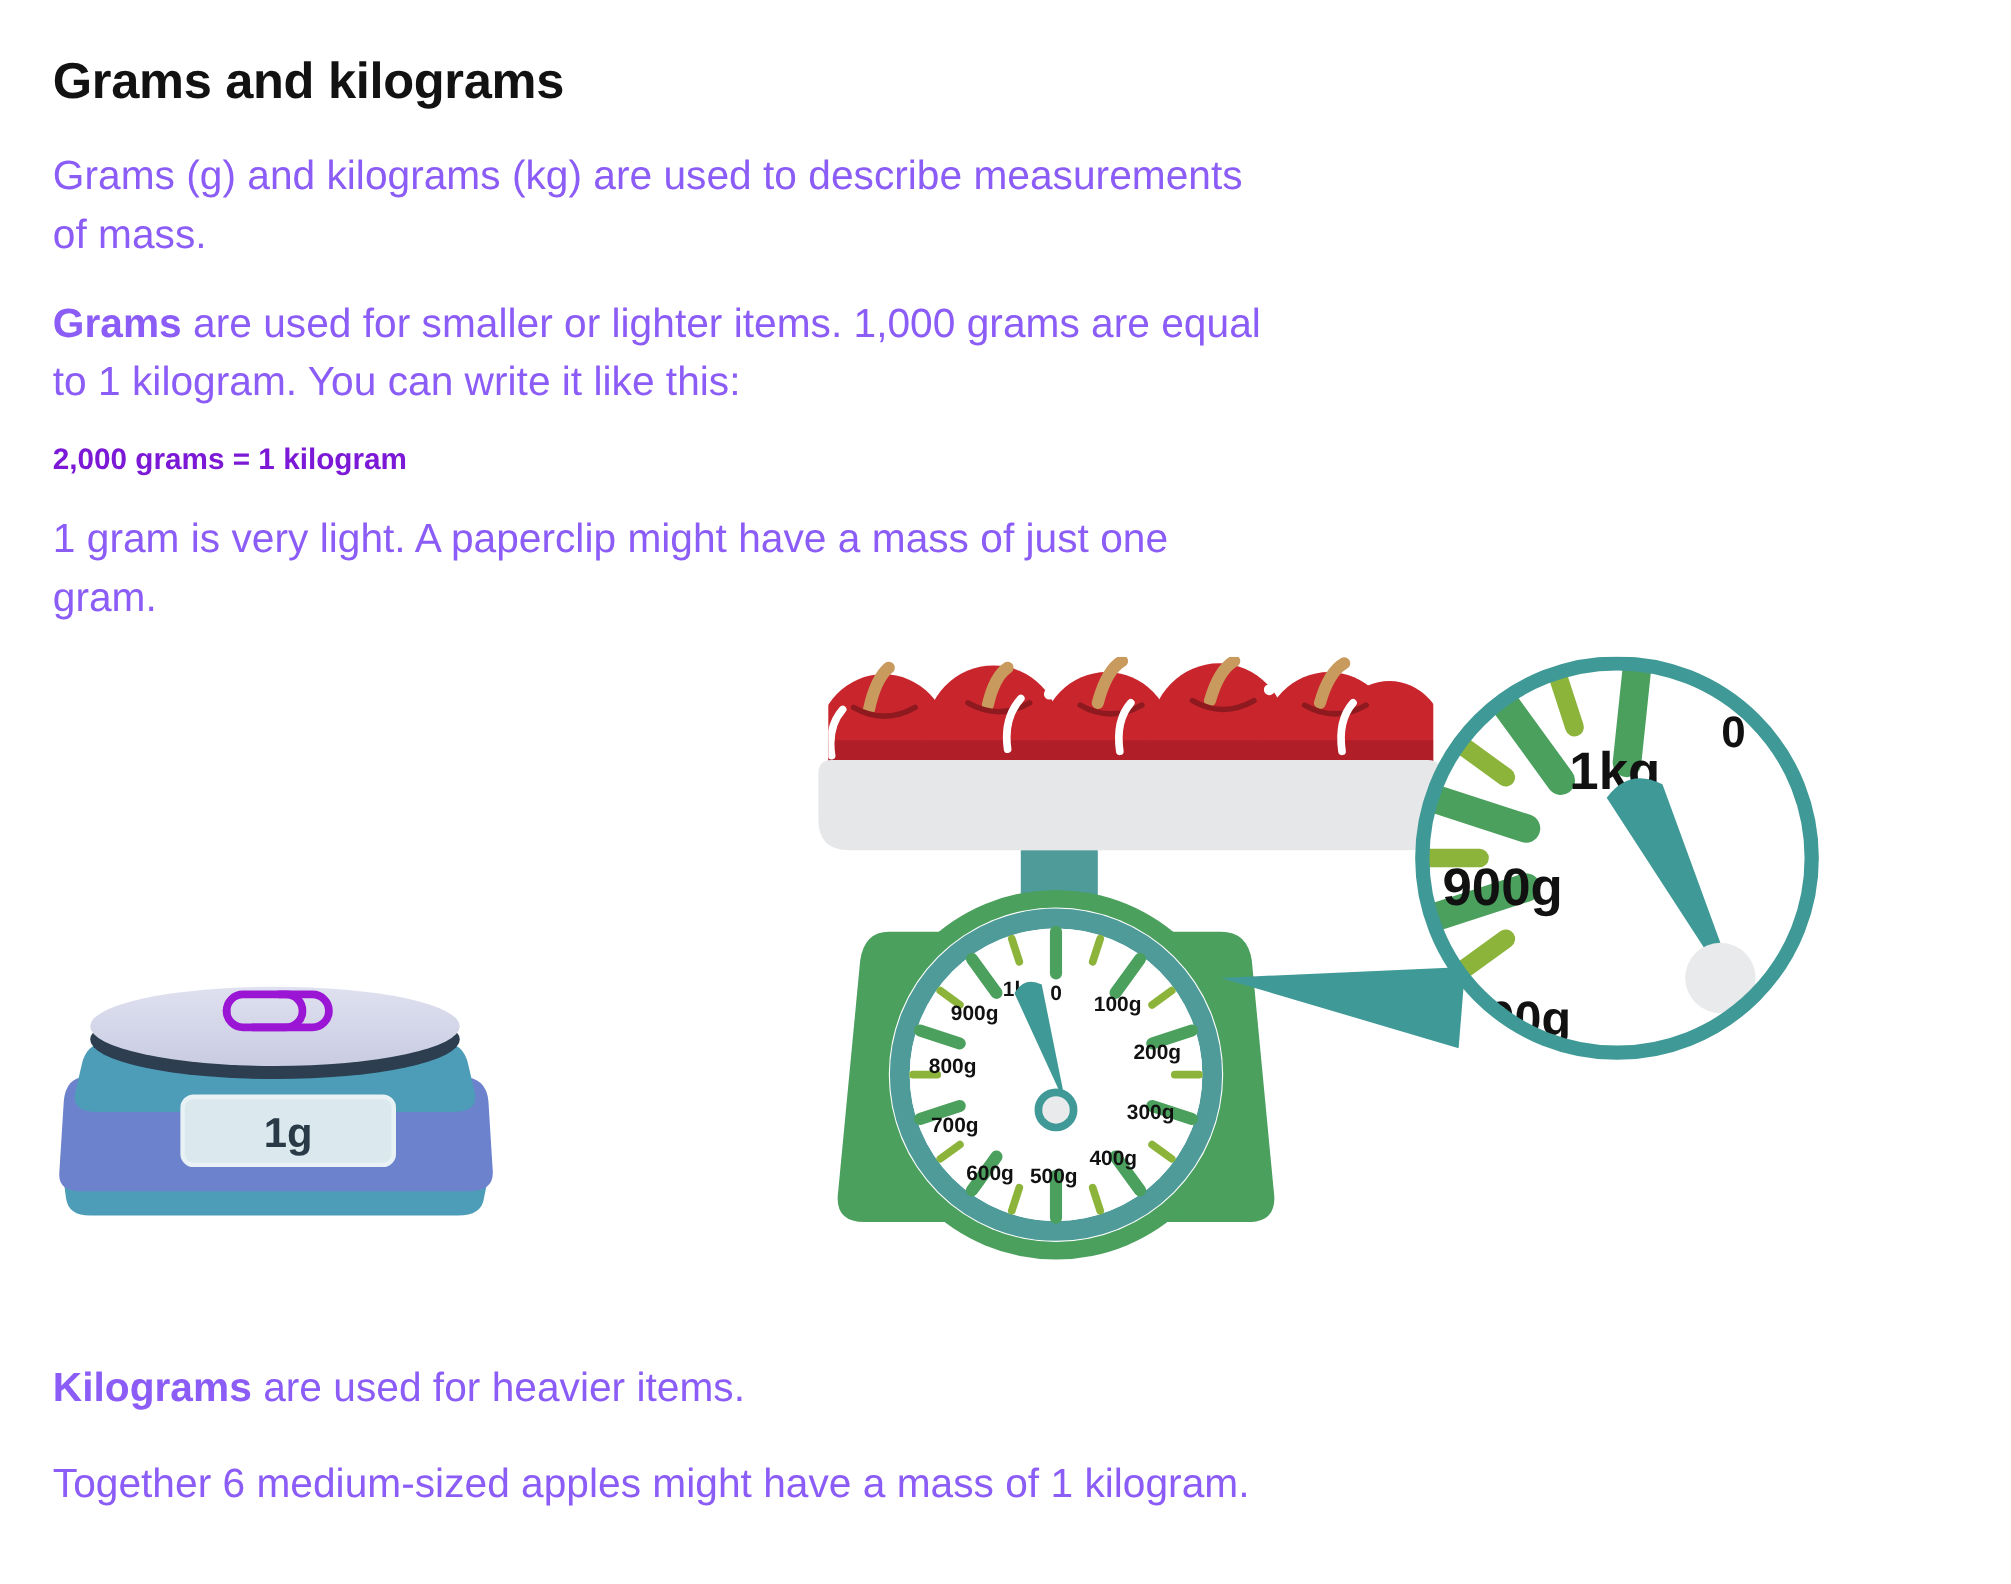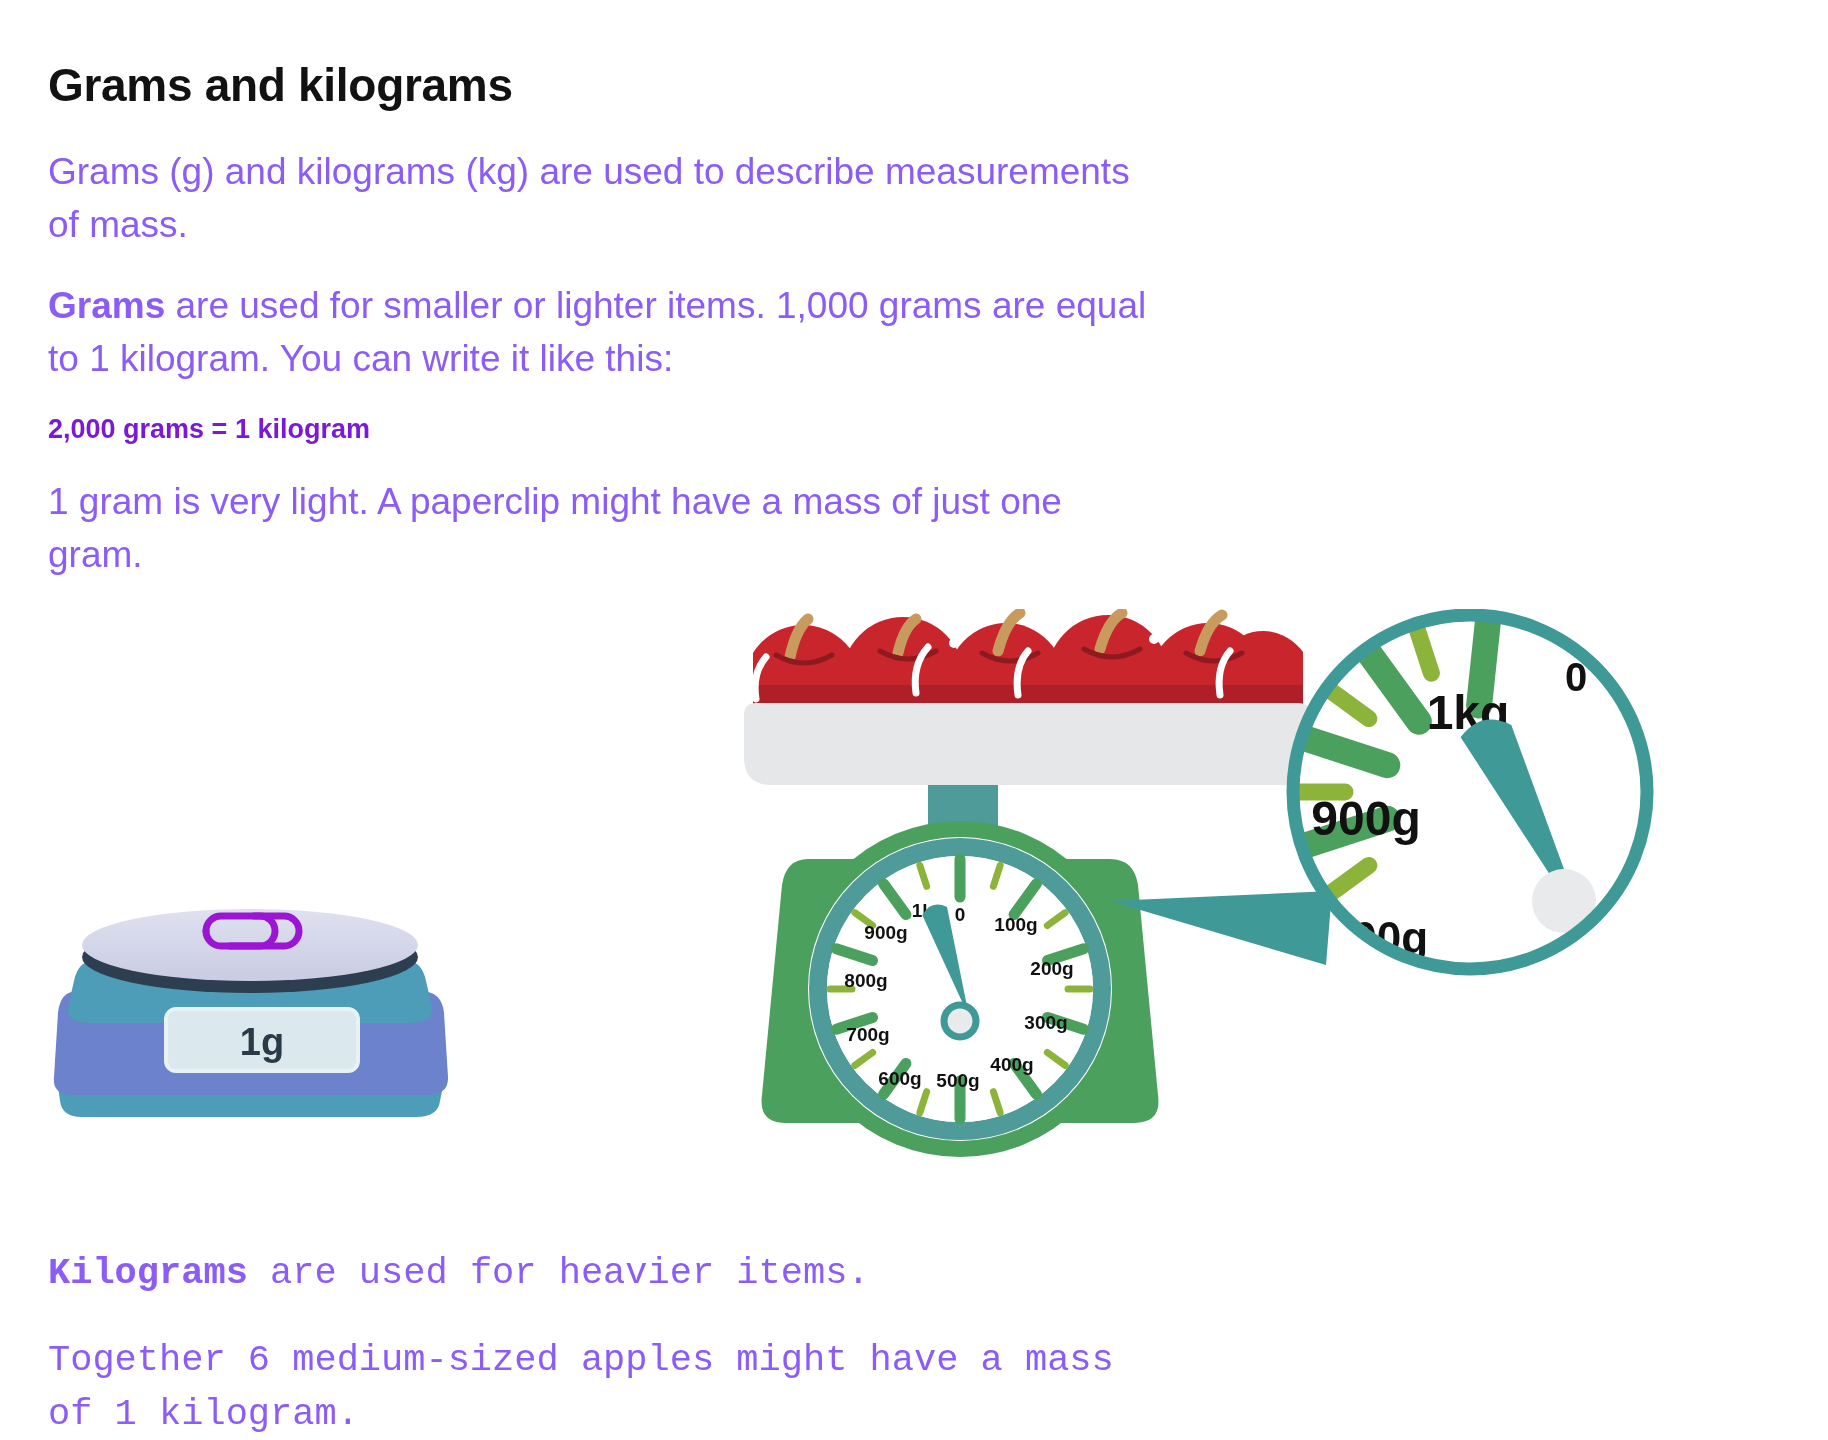--- a/index.html
+++ b/index.html
@@ -19,7 +19,7 @@
     width: 1828px;
     height: 1087px;
     box-sizing: border-box;
-    padding: 52px 48px 0 48px;
+    padding: 40px 48px 0 48px;
   }
   h1.page-title {
     font-size: 46px;

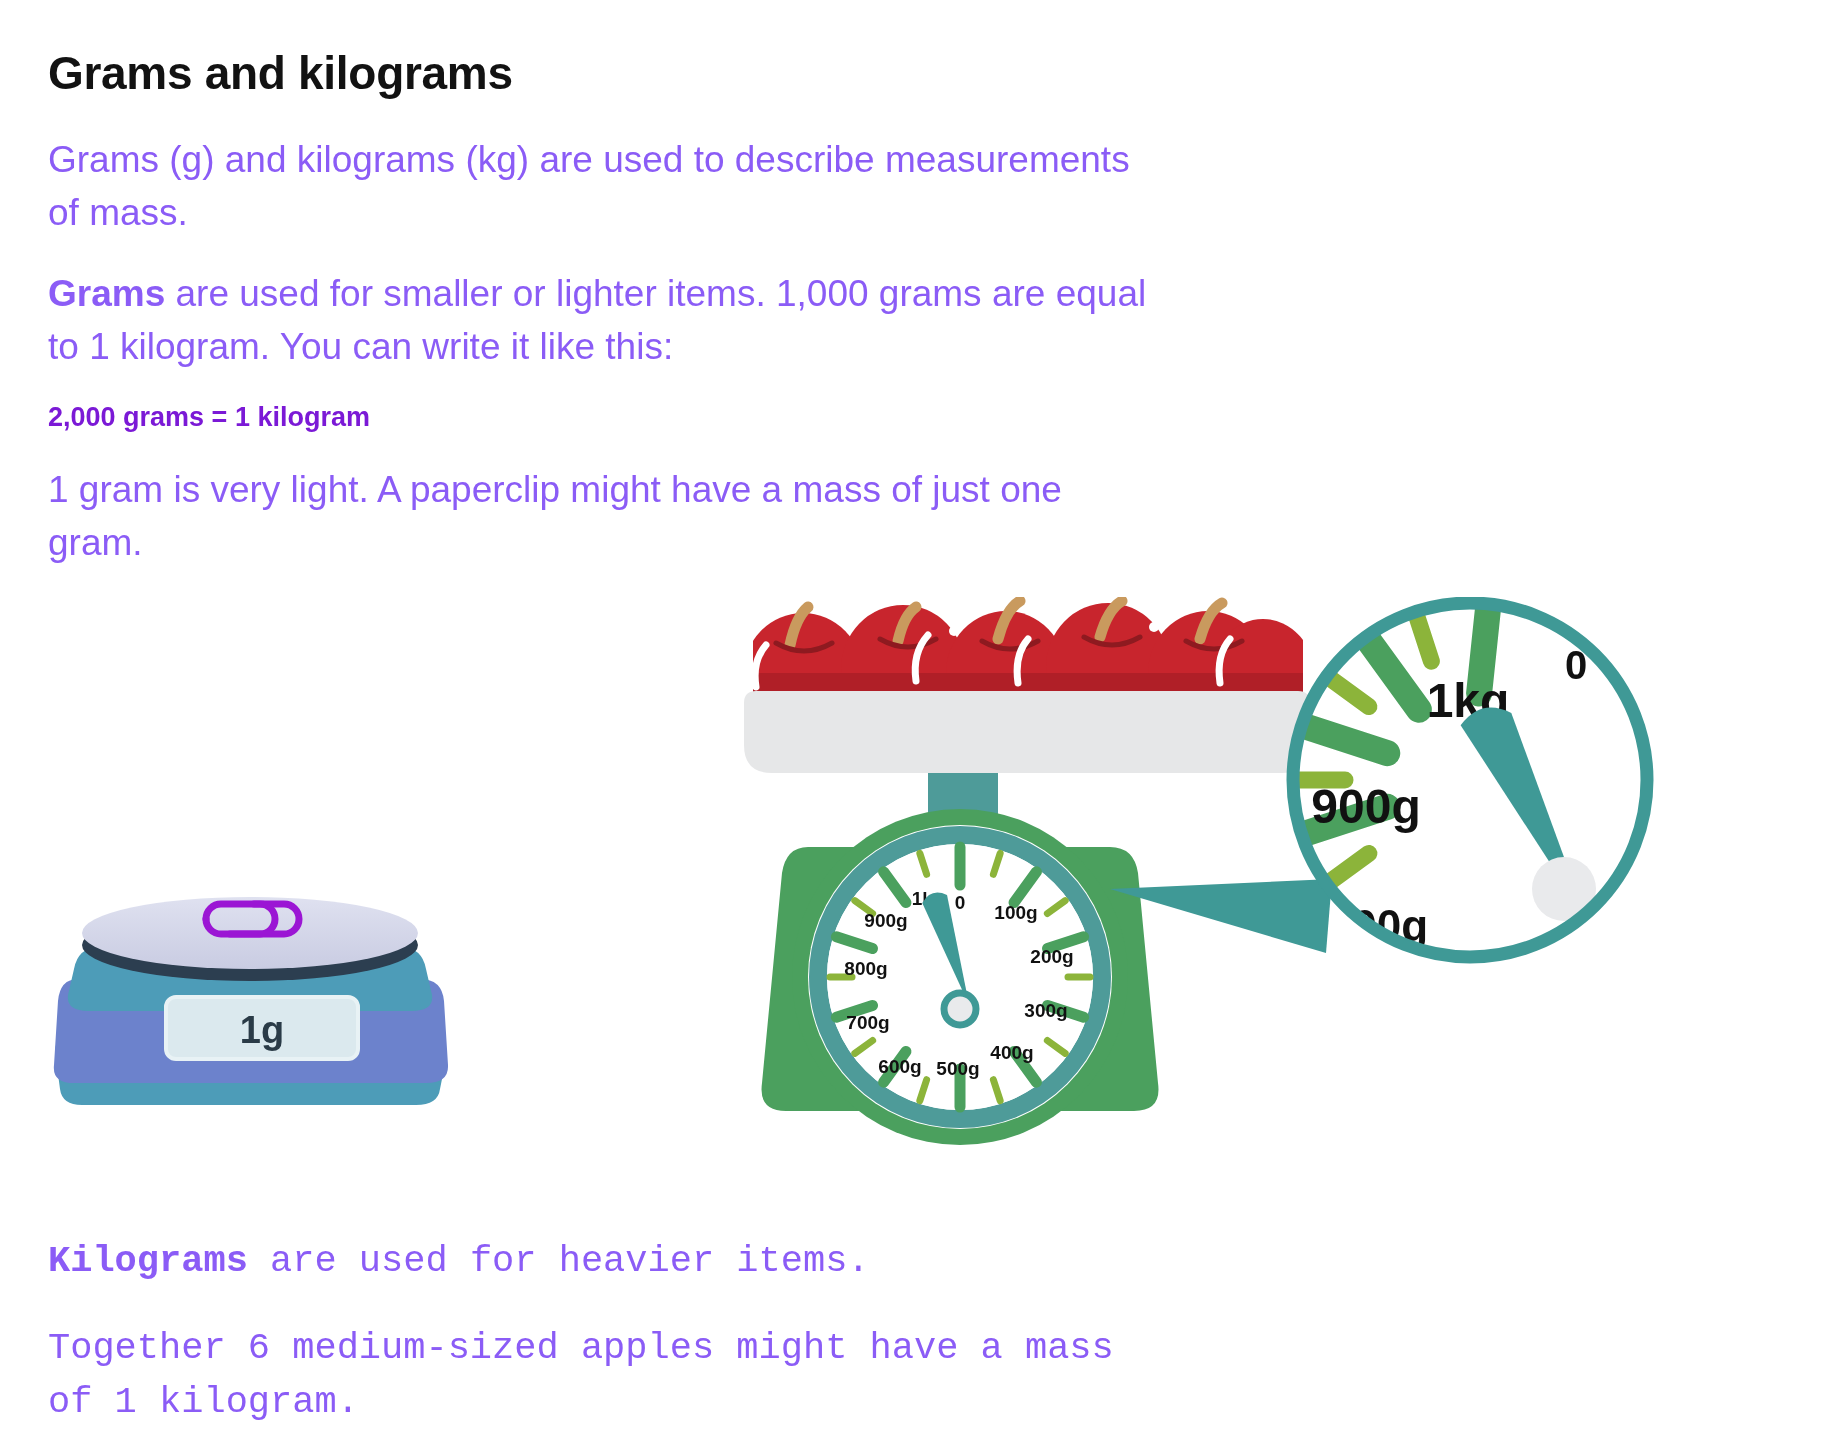--- a/index.html
+++ b/index.html
@@ -50,7 +50,7 @@
     height: 620px;
     margin: 6px 0 18px 0;
   }
-  .bottom-block { margin-top: 6px; font-family: Liberation Mono, monospace; }
+  .bottom-block { margin-top: 6px; }
   .bottom-block p.body-text { margin-bottom: 34px; }
   svg { display: block; }
 </style>

